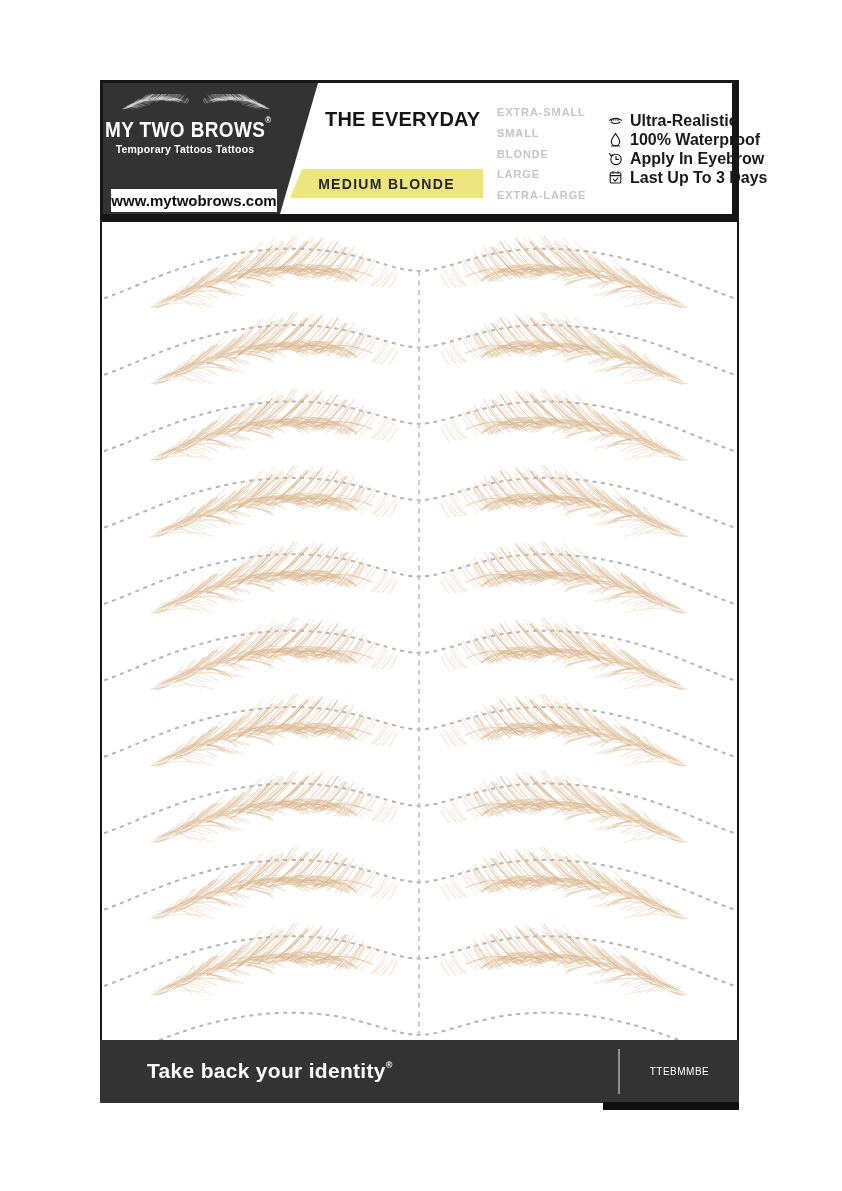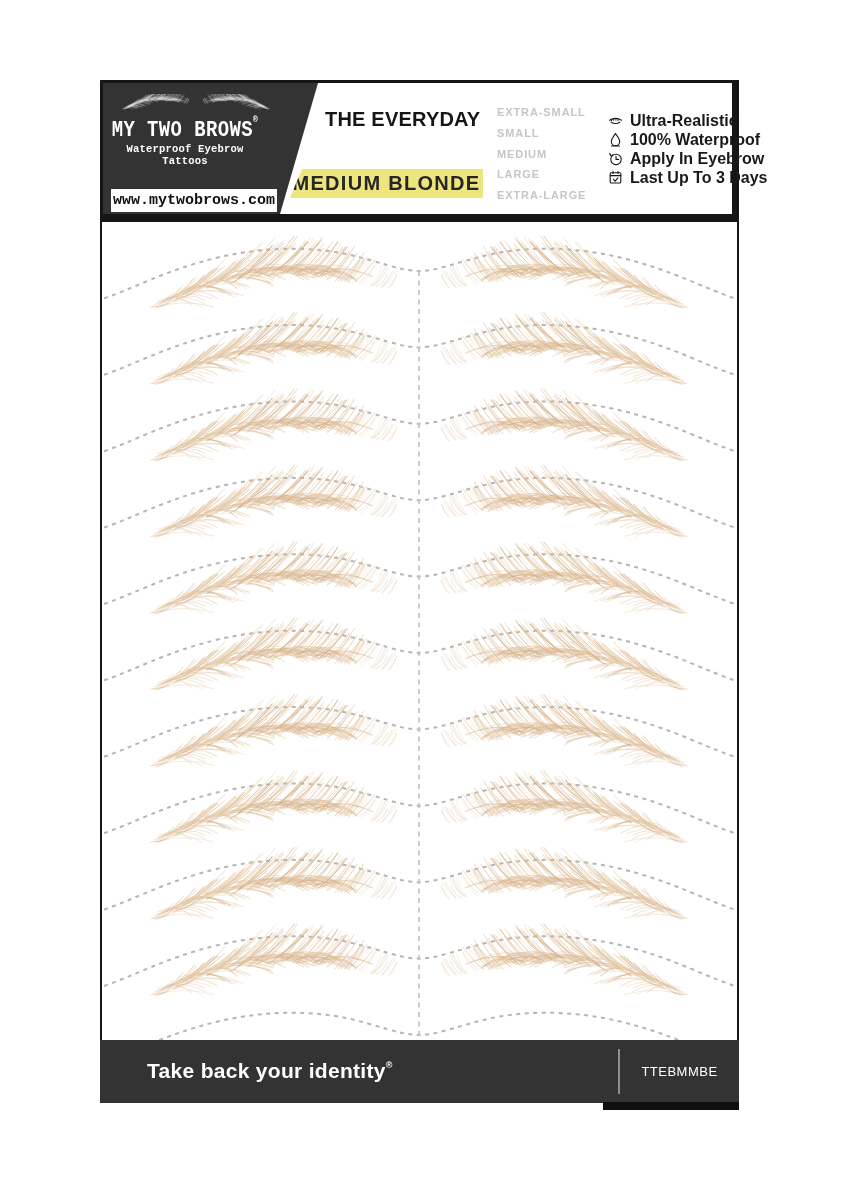--- a/index.html
+++ b/index.html
@@ -12,7 +12,7 @@
   .header { position:absolute; left:0; top:0; width:639px; height:142px; background:#fff;
             border:3px solid var(--border-black,#161616); border-right-width:7px; border-bottom-width:8px; }
   .logo-panel { position:absolute; left:0; top:0; bottom:0; width:228px; background:var(--panel-dark,#333);
-                clip-path:polygon(0 0,215px 0,177px 100%,0 100%); color:#fff;font-family:Liberation Mono, monospace; }
+                clip-path:polygon(0 0,215px 0,177px 100%,0 100%); color:#fff; }
   .logo-brows { position:absolute; left:14px; top:11px; }
   .brand-name { position:absolute; left:0; top:32px; width:186px; text-align:center; white-space:nowrap;
                 font-size:22px; font-weight:700; letter-spacing:.5px; transform:scale(.86,1); transform-origin:14px 0; }

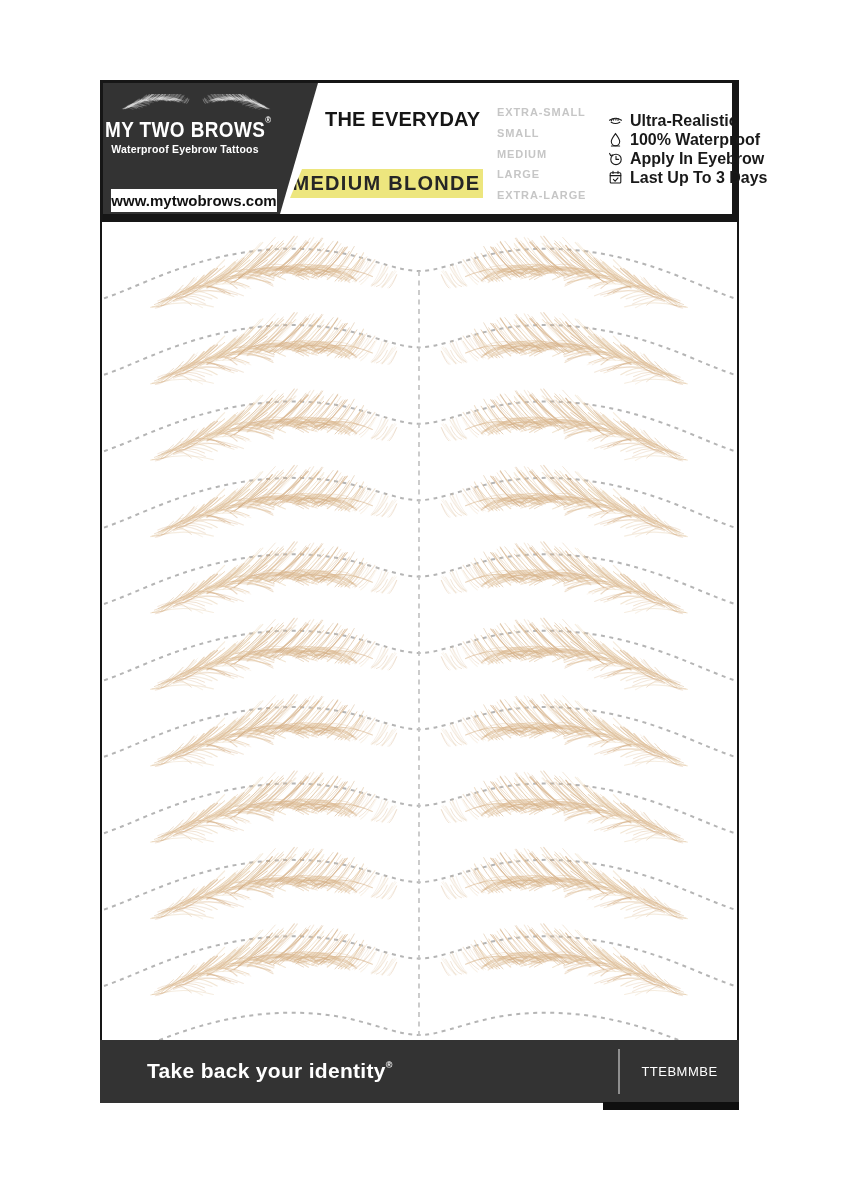--- a/index.html
+++ b/index.html
@@ -448,7 +448,7 @@
           <use href="#brow-white" transform="translate(154,0.5) scale(-0.27,0.27)"></use>
         </svg>
         <div class="brand-name"><span>MY TWO BROWS</span><sup>®</sup></div>
-        <div class="brand-tagline">Waterproof Eyebrow Tattoos</div>
+        <div class="brand-tagline">Temporary Tattoos Tattoos</div>
         <div class="www-box">www.mytwobrows.com</div>
       </div>
 

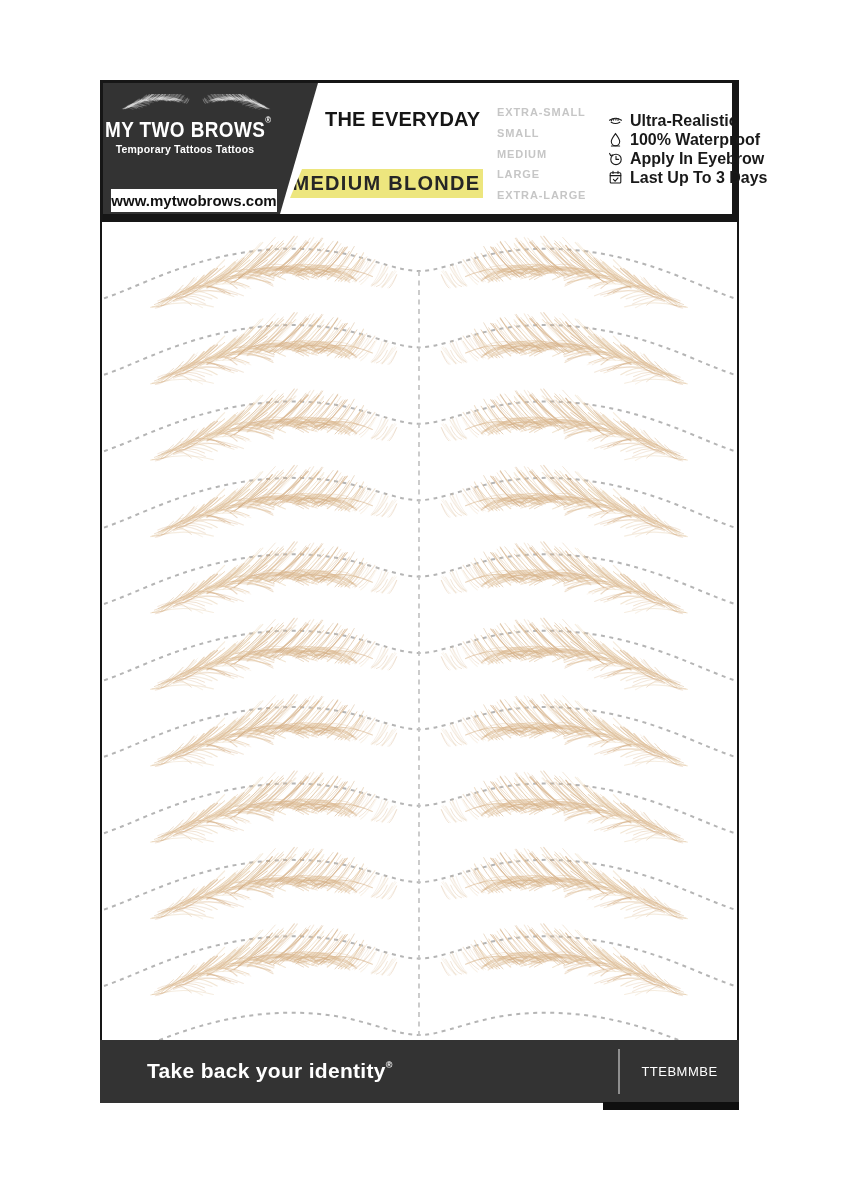--- a/index.html
+++ b/index.html
@@ -461,7 +461,7 @@
       <ul class="sizes">
         <li>EXTRA-SMALL</li>
         <li>SMALL</li>
-        <li>MEDIUM</li>
+        <li>BLONDE</li>
         <li>LARGE</li>
         <li>EXTRA-LARGE</li>
       </ul>

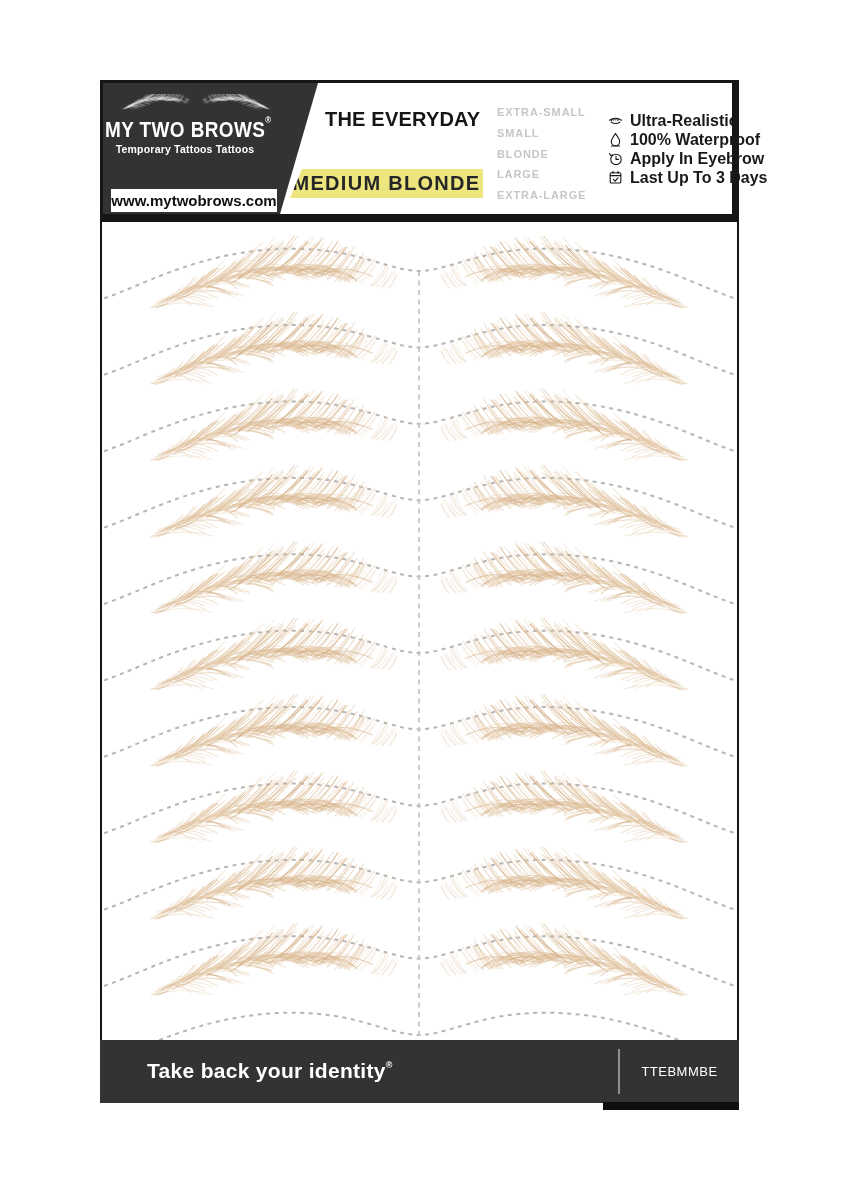--- a/index.html
+++ b/index.html
@@ -27,7 +27,7 @@
   .badge { position:absolute; left:187px; top:86px; width:193px; height:29px; background:var(--badge-yellow,#ede67e);
            clip-path:polygon(12px 0,100% 0,100% 100%,0 100%);
            display:flex; align-items:center; justify-content:center;
-           font-size:20px; font-weight:800; letter-spacing:1.3px; color:#262626; }
+           font-size:14px; font-weight:800; letter-spacing:1.3px; color:#262626; }
   .sizes { position:absolute; left:394px; top:19px; list-style:none; }
   .sizes li { font-size:11px; font-weight:600; letter-spacing:.9px; color:var(--size-label-gray,#c6c6c6);
               line-height:20.8px; white-space:nowrap; }

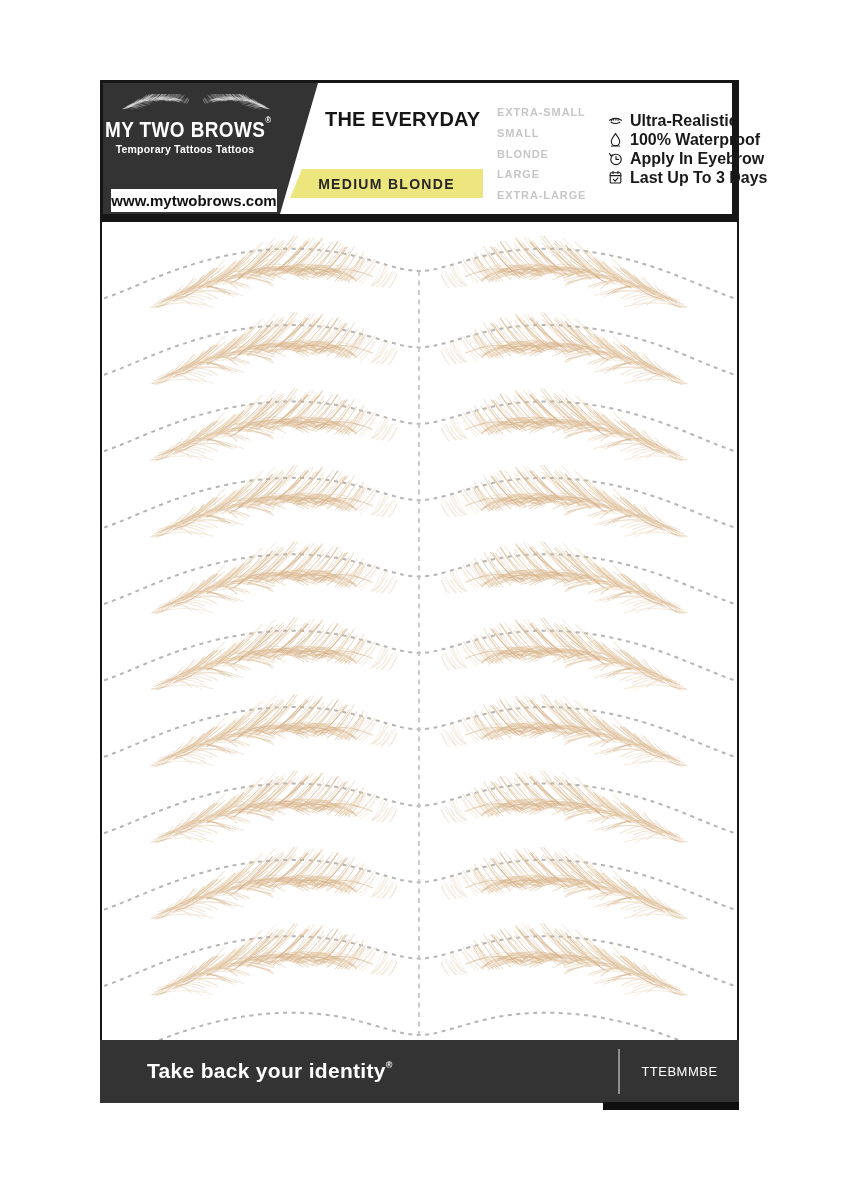--- a/index.html
+++ b/index.html
@@ -51,7 +51,7 @@
   .slogan sup { font-size:9px; vertical-align:10px; }
   .footer-divider { position:absolute; left:518px; top:9px; width:2px; height:45px; background:#8f8f8f; }
   .sku { position:absolute; left:520px; top:0; width:119px; height:63px; display:flex; align-items:center; justify-content:center;
-         color:#fff; font-size:13px; font-weight:500; letter-spacing:.5px; }
+         color:#fff; font-size:10px; font-weight:500; letter-spacing:.5px; }
   .footer-shadow { position:absolute; right:0; top:62px; width:136px; height:8px; background:#0f0f0f; }
 
   .defs-holder { position:absolute; width:0; height:0; overflow:hidden; }

